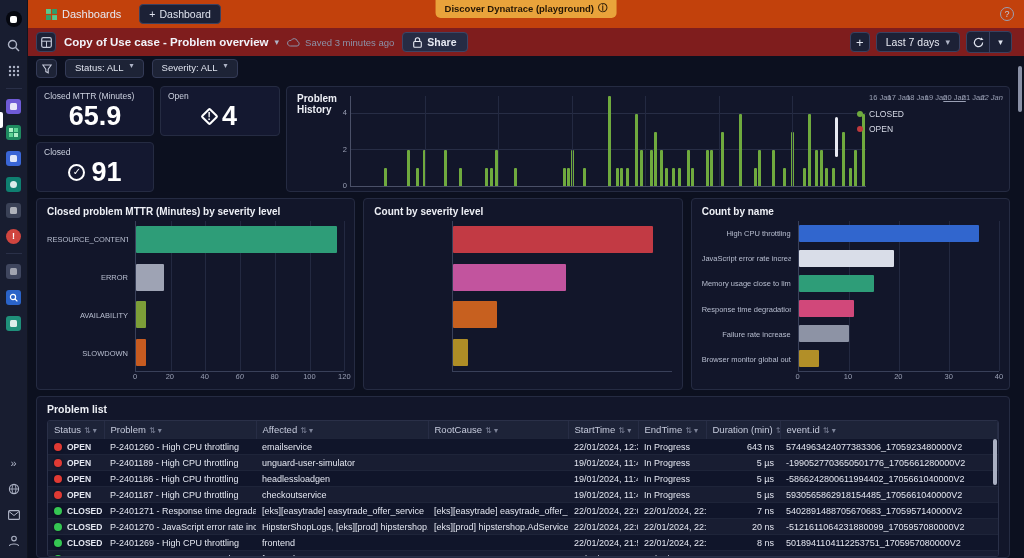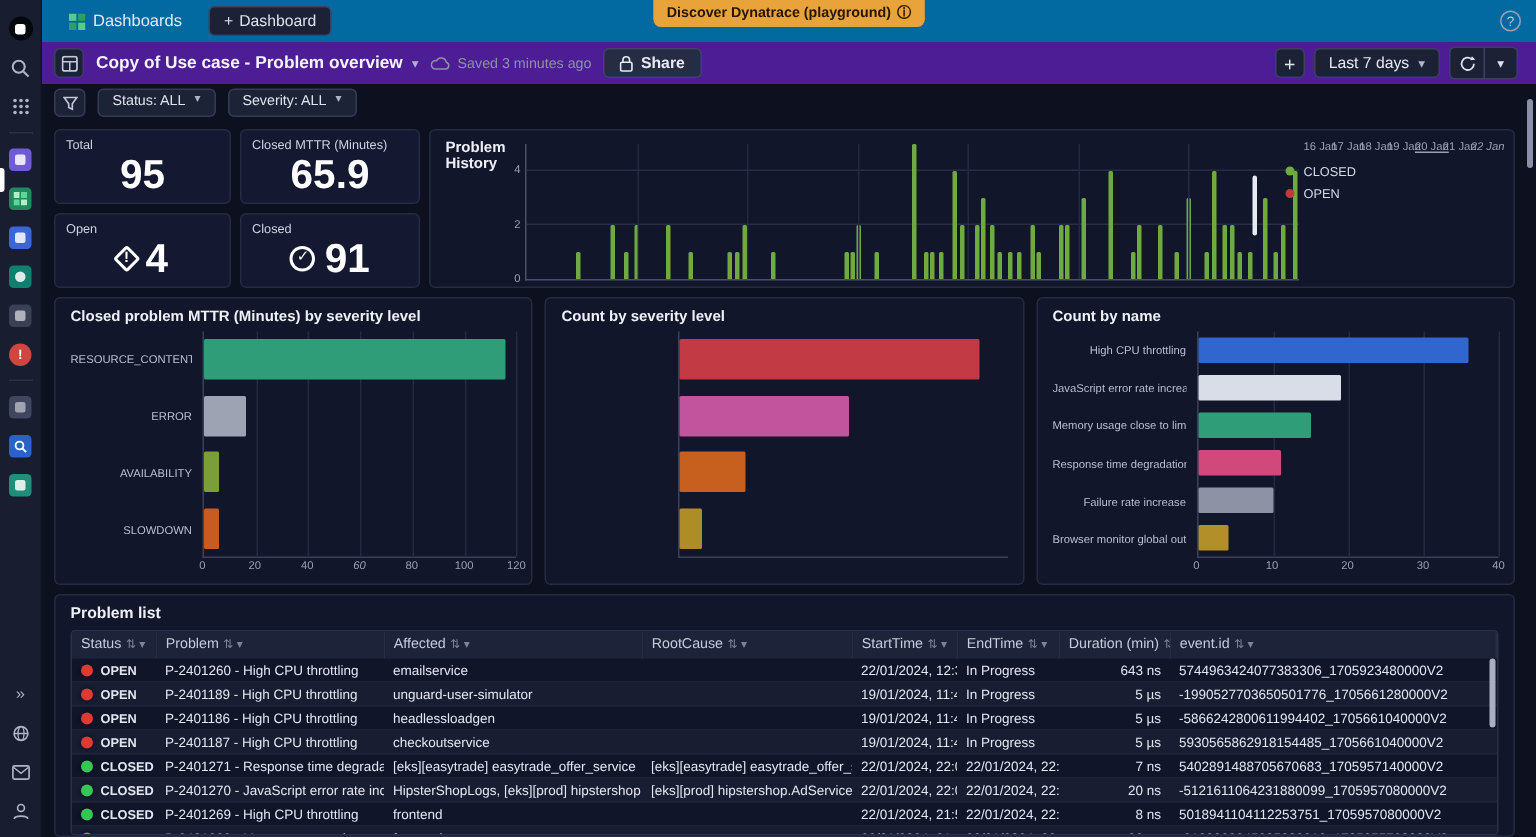--- a/index.html
+++ b/index.html
@@ -22,7 +22,7 @@
   
   .main { flex:1; display:flex; flex-direction:column; min-width:0; position:relative; }
 
-  .topbar { height:28px; background:#0369a1; display:flex; align-items:center; padding:0 10px;
+  .topbar { height:28px; background:#c2410c; display:flex; align-items:center; padding:0 10px;
     position:relative; flex-shrink:0; }
   .apptab { display:flex; align-items:center; gap:5px; font-size:11px; color:#e6e9f2; padding:3px 8px; border-radius:4px; }
   .newdash-btn { display:flex; align-items:center; gap:4px; font-size:10.5px; color:#dfe3ee;

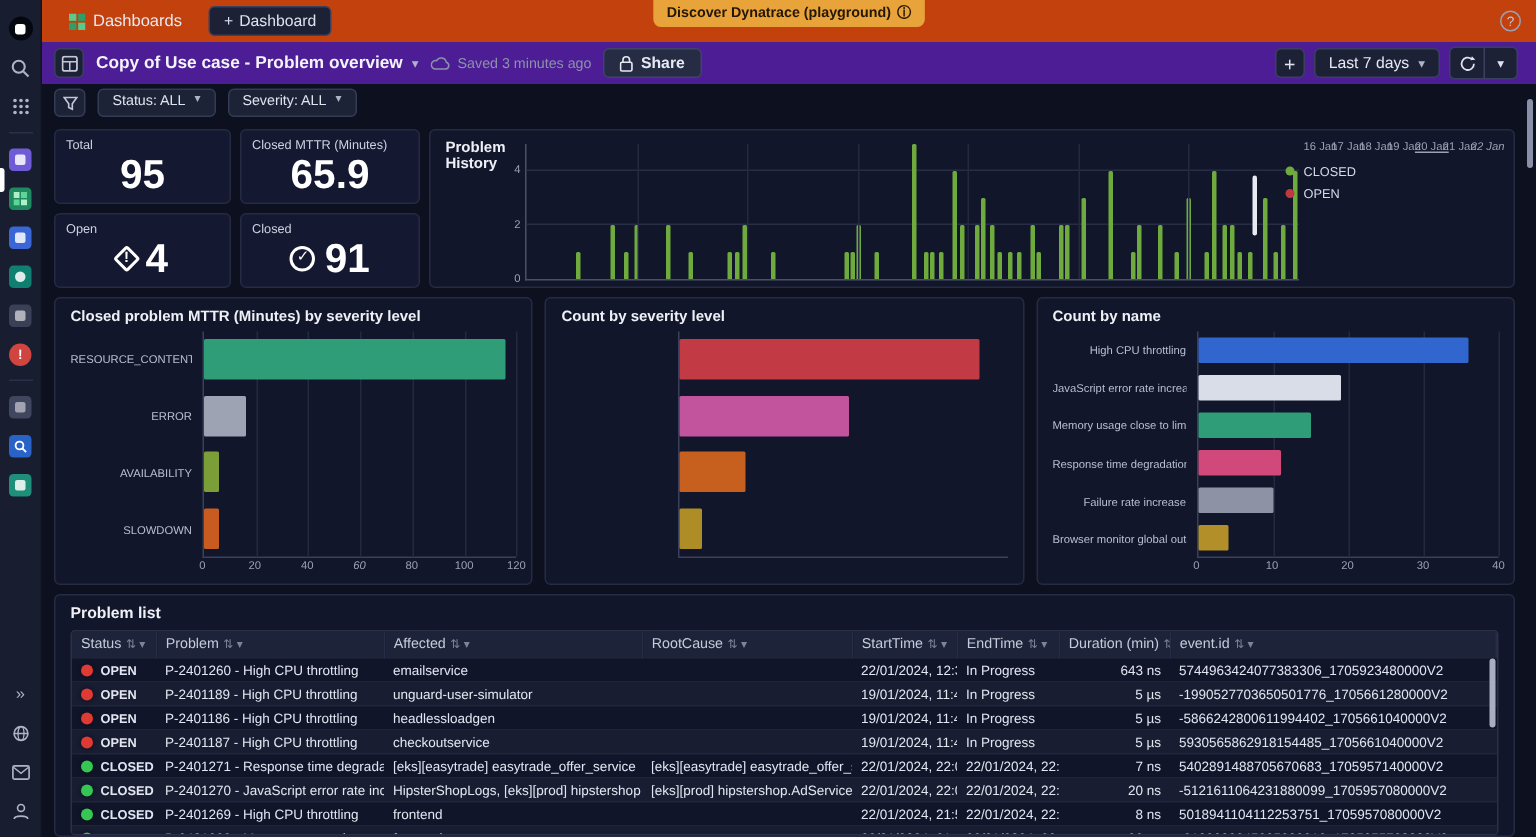--- a/index.html
+++ b/index.html
@@ -33,7 +33,7 @@
     color:#c3c8d8; font-size:9px; display:flex; align-items:center; justify-content:center; cursor:pointer;}
 
   .toolbar { height:28px; display:flex; align-items:center; gap:8px; padding:0 12px 0 8px; flex-shrink:0;
-    background:#4c1d95;}
+    background:#7f1d1d;}
   .icon-btn { width:20px; height:20px; border-radius:4px; display:flex; align-items:center; justify-content:center;
     cursor:pointer; border:1px solid transparent; }
   .icon-btn.boxed { border:1px solid #3a4160; background:#1c2136; }

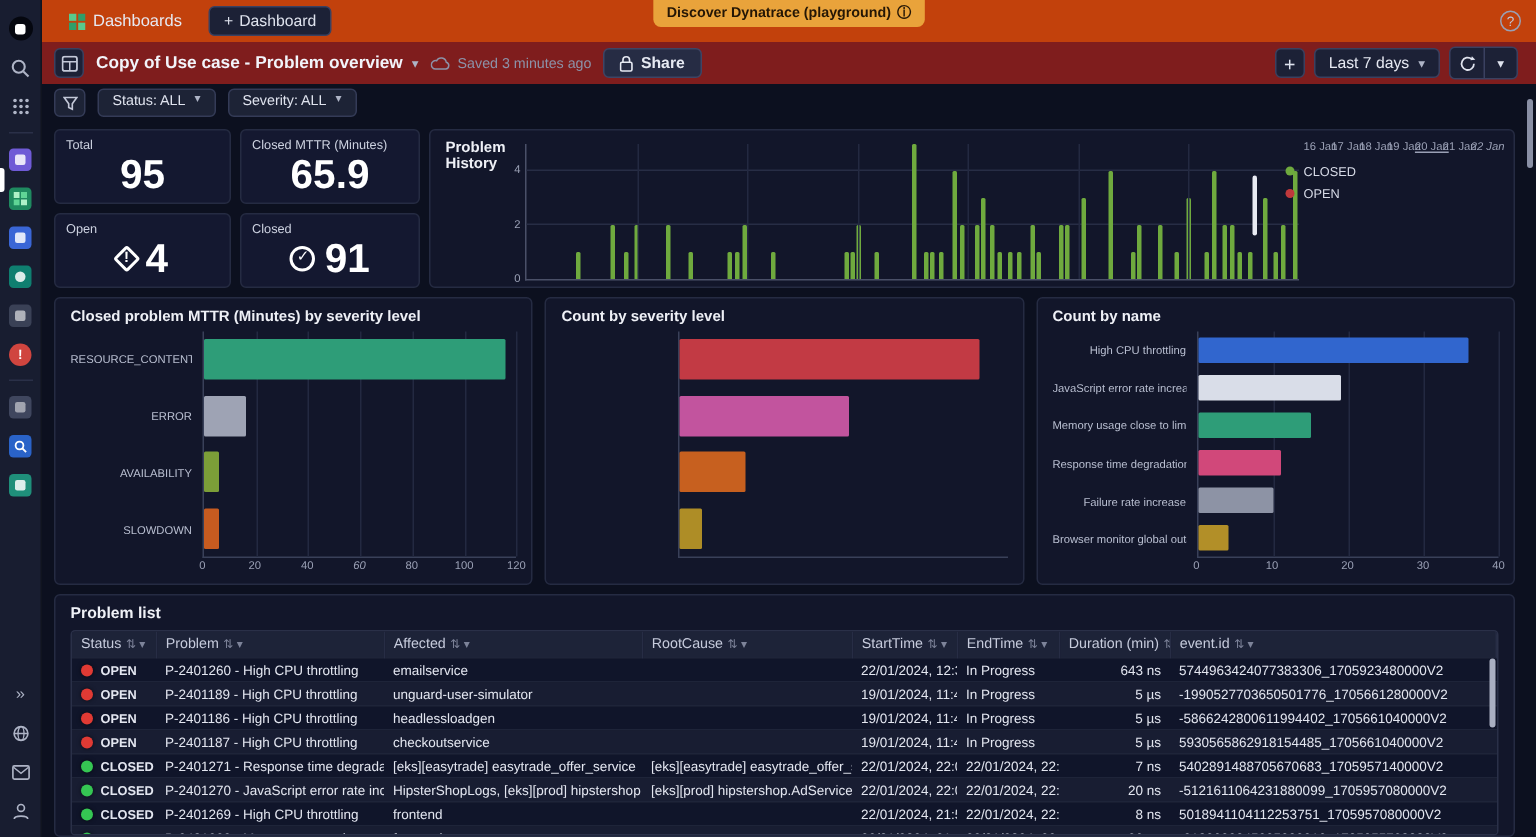--- a/index.html
+++ b/index.html
@@ -322,12 +322,6 @@
 
       <div class="row1">
         <div class="kpis">
-          <div class="tile">
-            <span class="kpi-label">Total</span>
-            <div class="kpi-value">
-                <span>95</span>
-              </div>
-          </div>
           <div class="tile">
             <span class="kpi-label">Closed MTTR (Minutes)</span>
             <div class="kpi-value">

